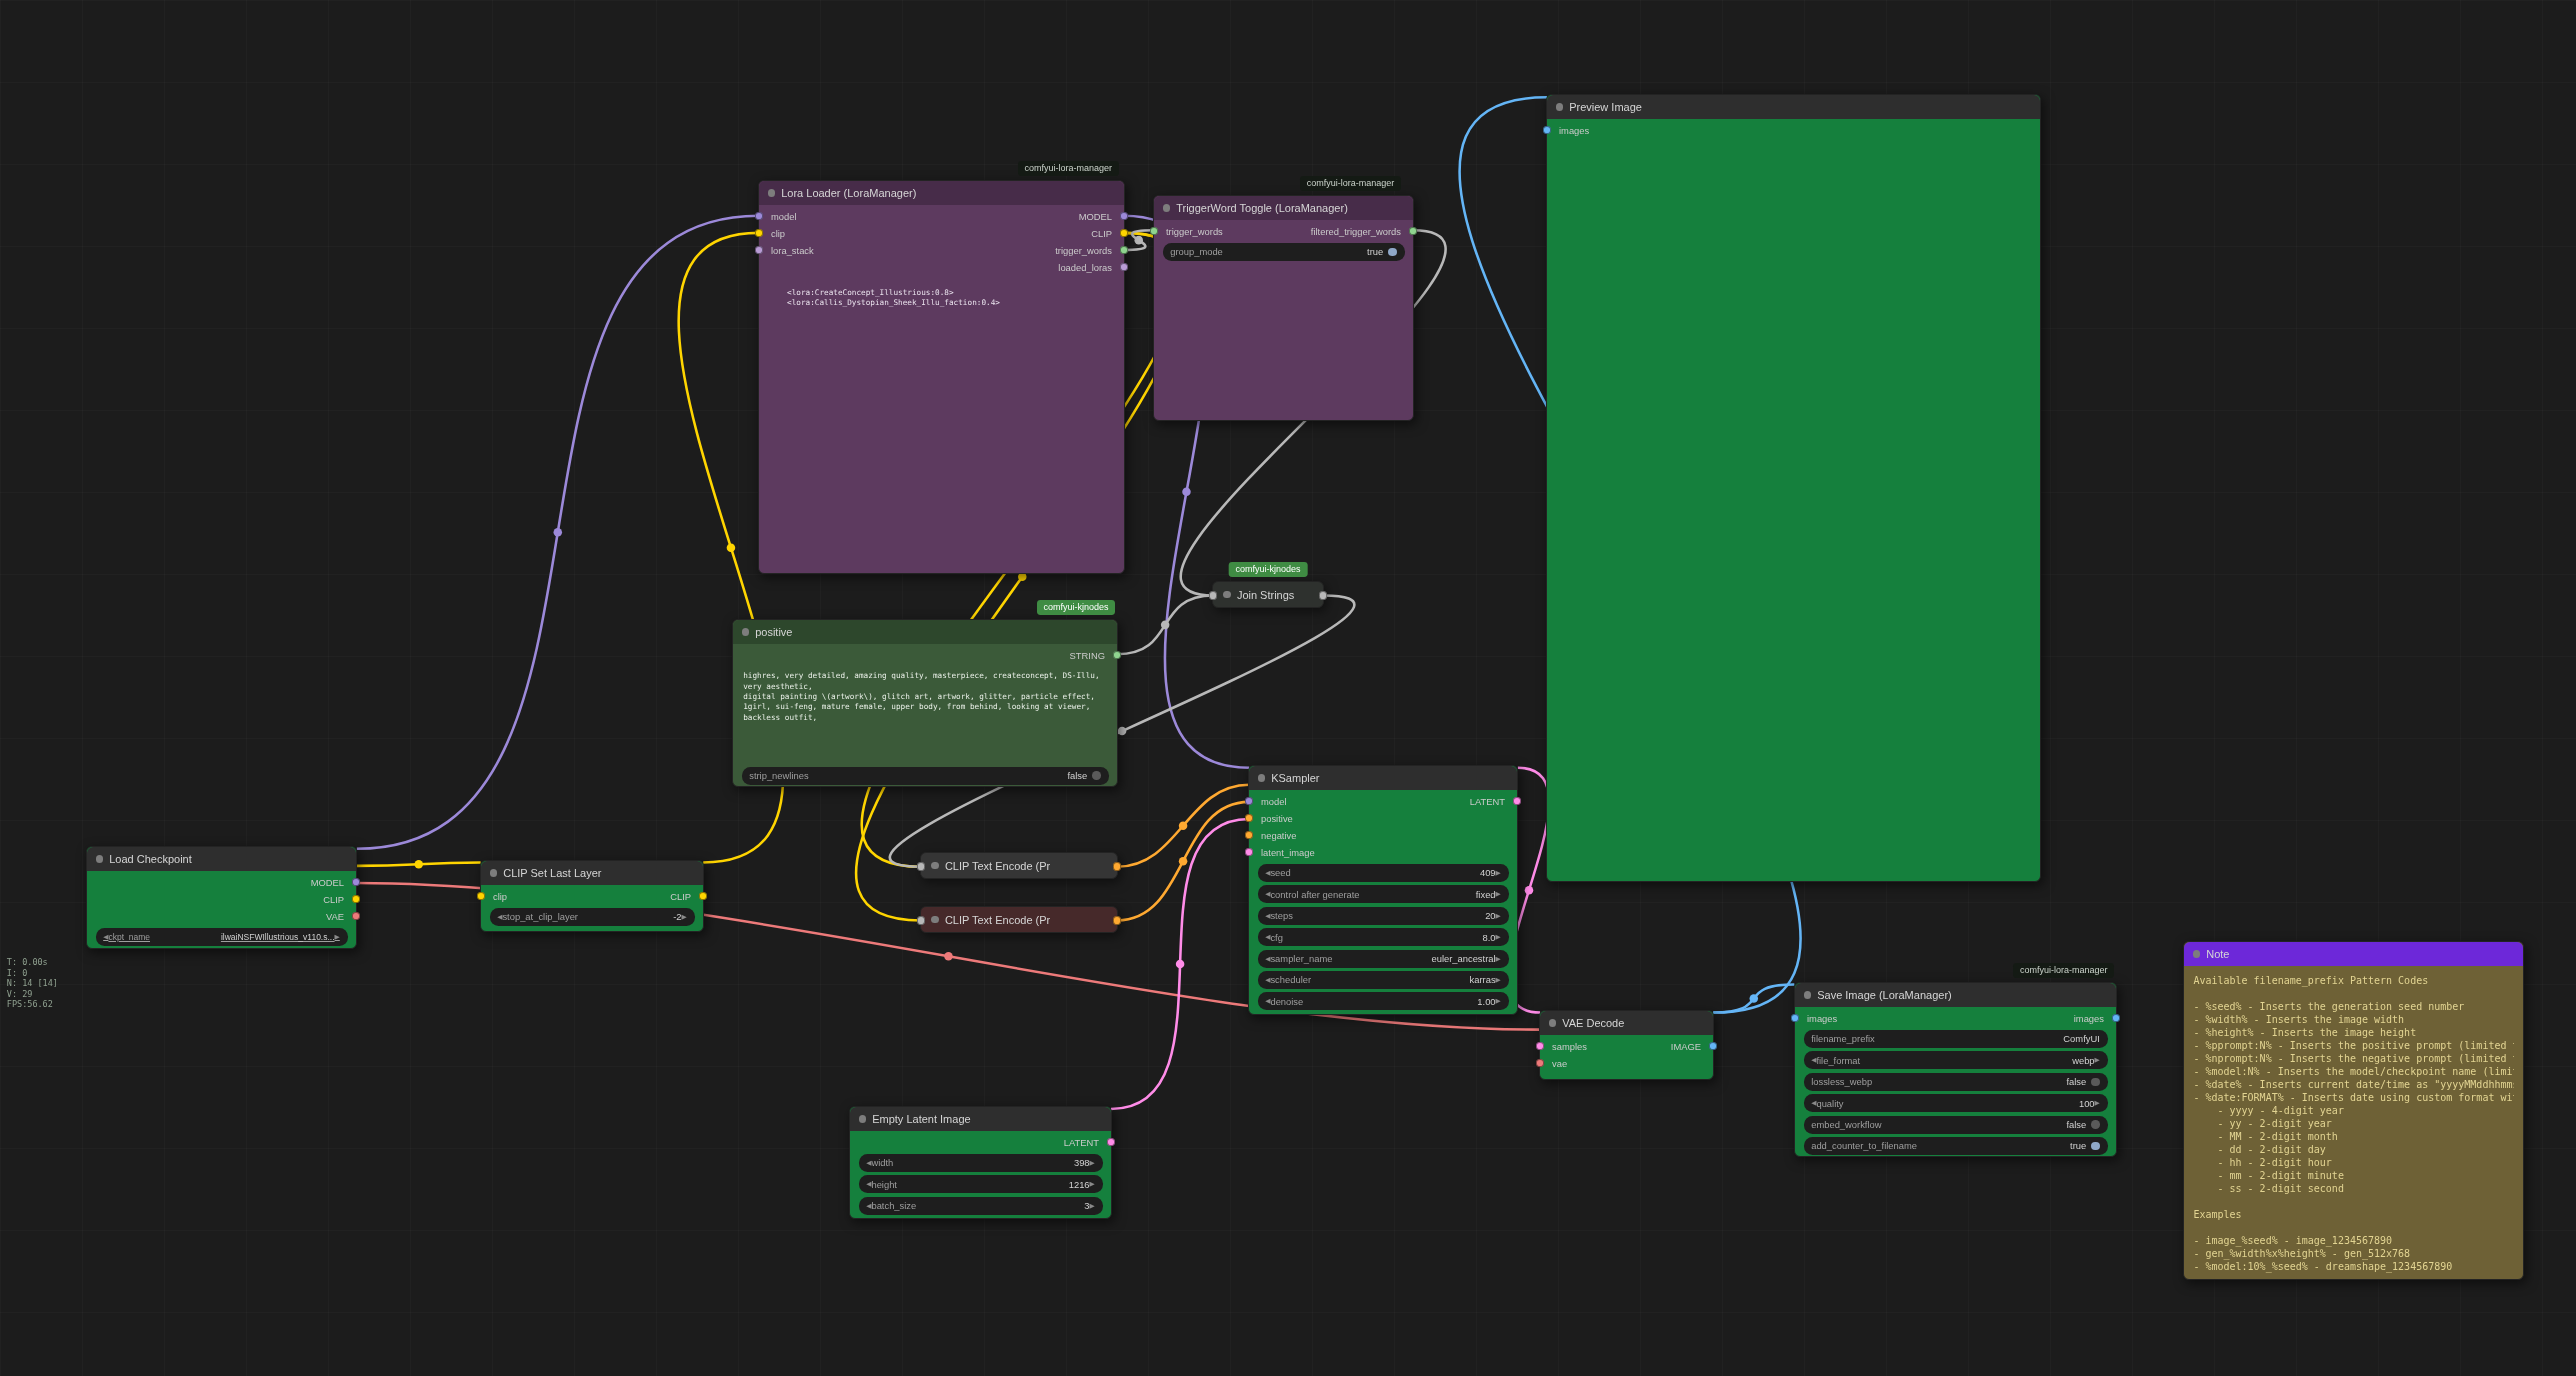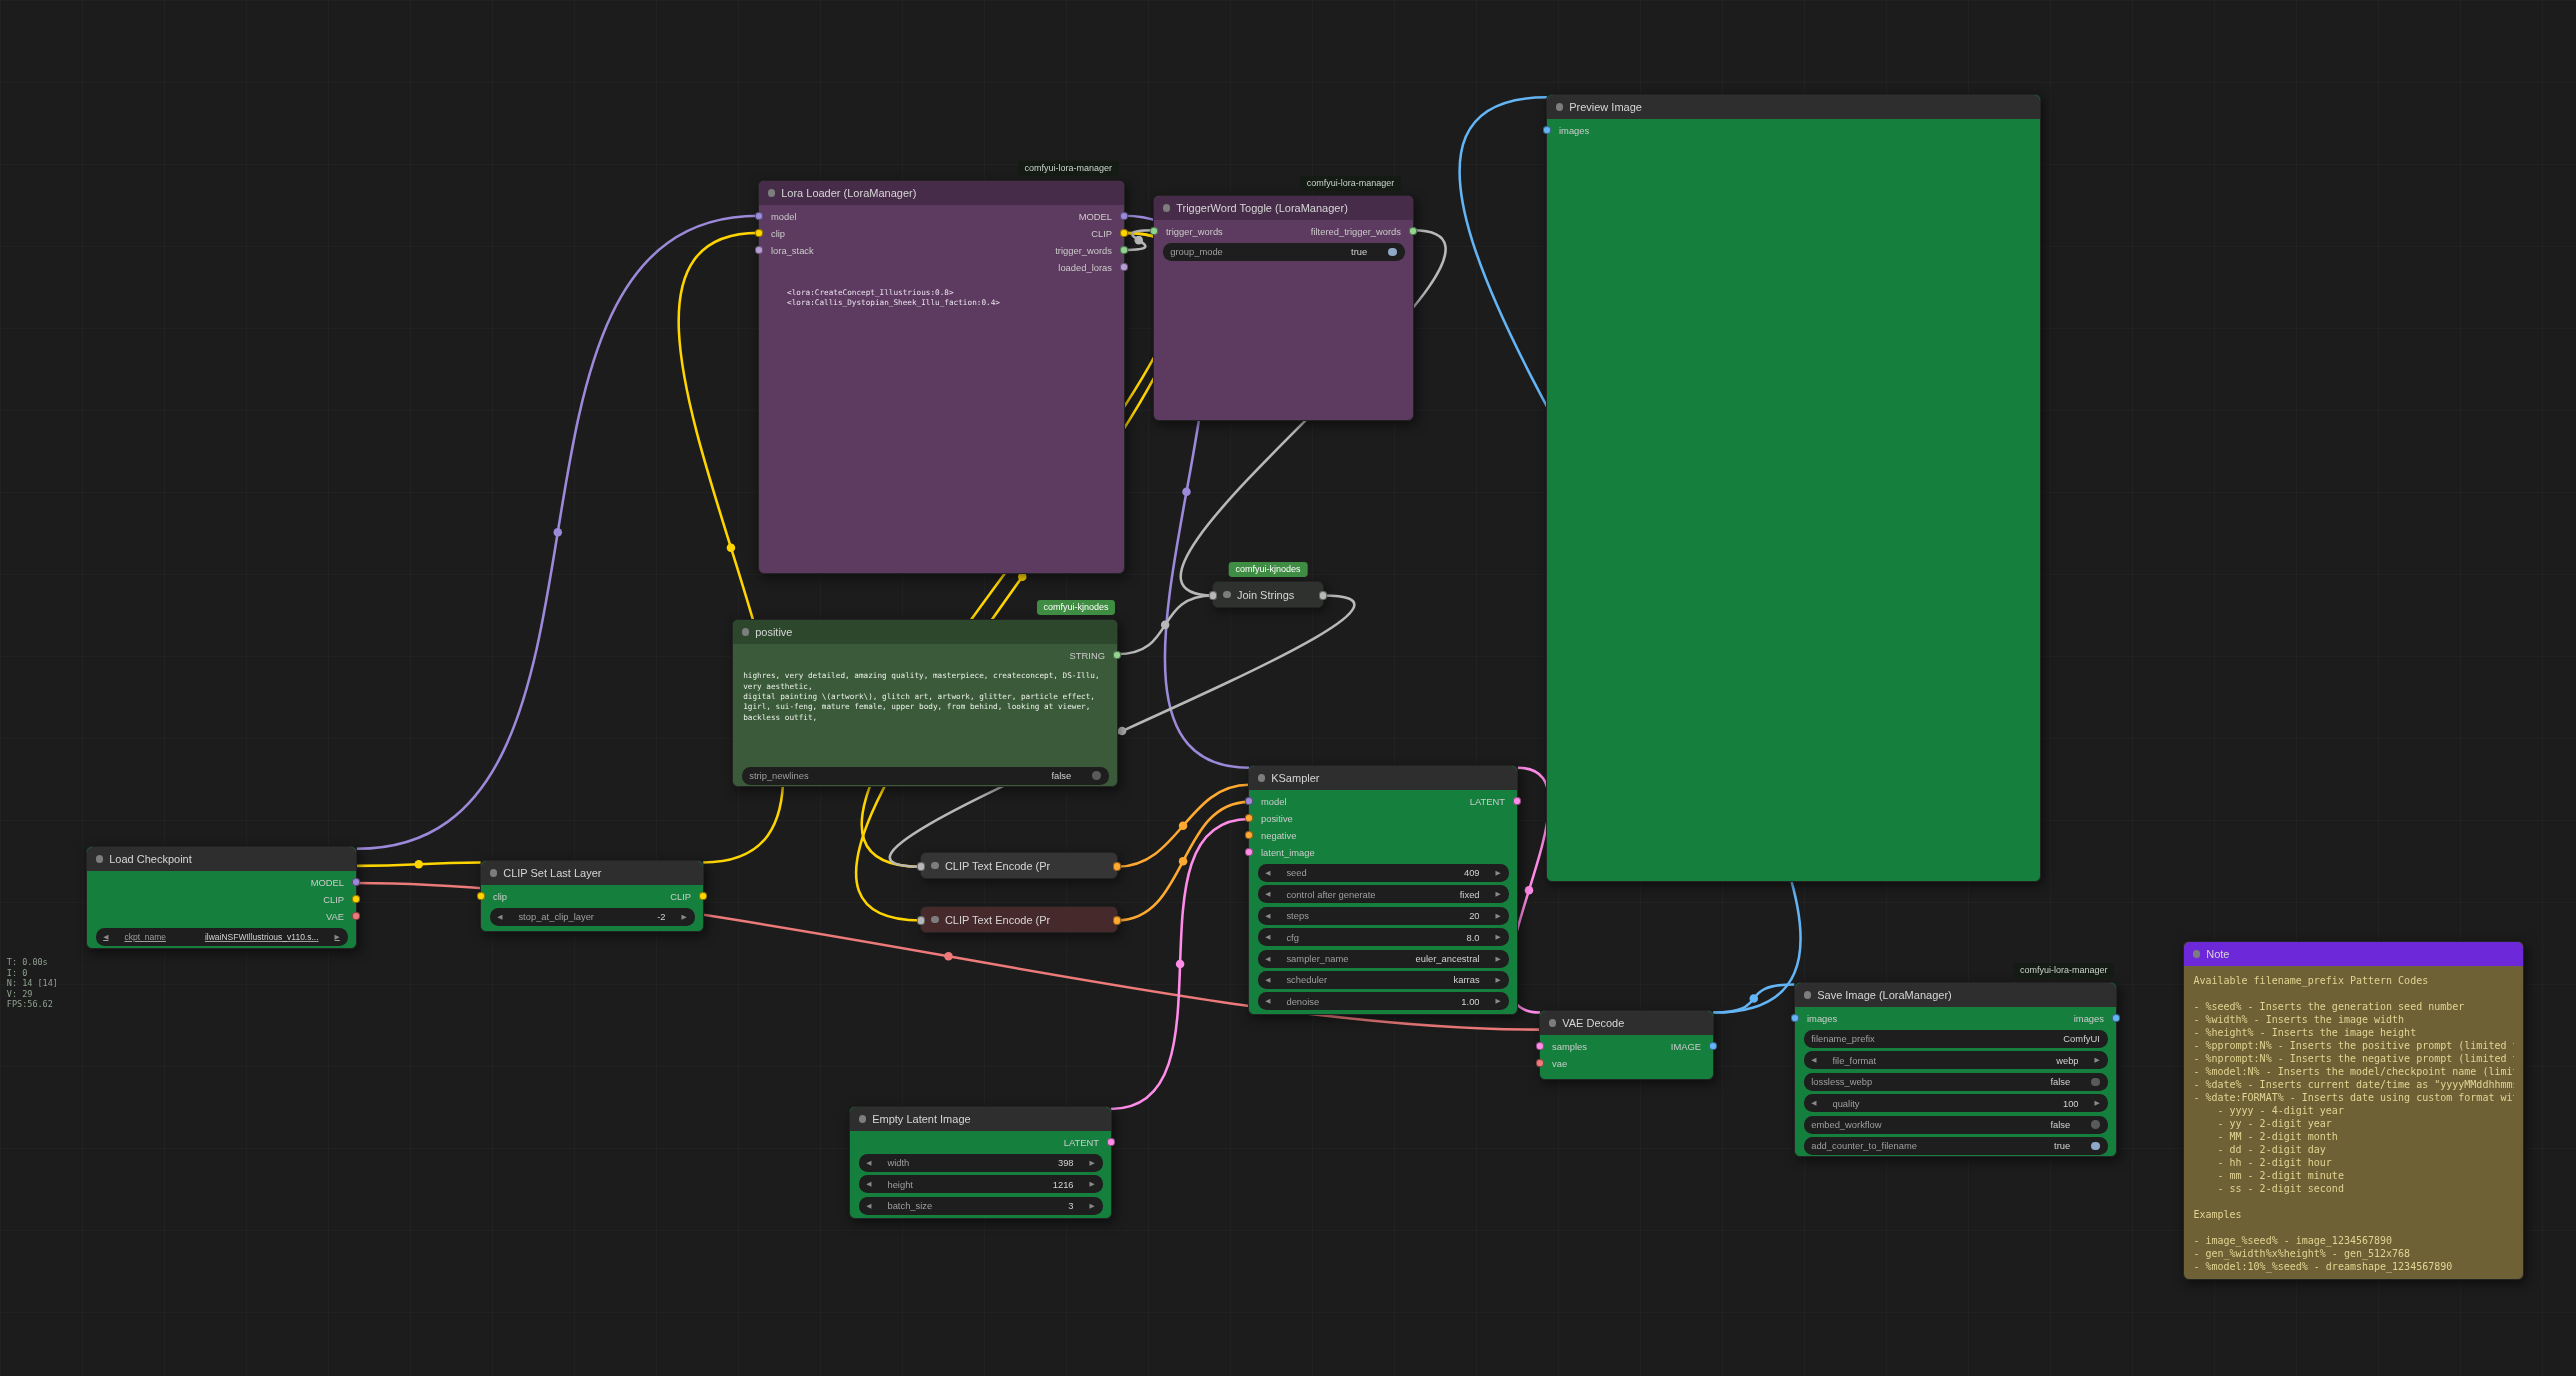--- a/index.html
+++ b/index.html
@@ -42,7 +42,7 @@
   .c-string{background:#B8B8B8}.c-green{background:#8FD48F}.c-misc{background:#B99CD6}
   .widget{
     height:18px;margin:3.4px 8.5px 0;background:#1e1e1e;border-radius:8.5px;display:flex;
-    align-items:center;padding:0 7.7px;gap:16px;font-size:9.4px;color:#9f9f9f;white-space:nowrap;overflow:hidden;
+    align-items:center;padding:0 7.7px;gap:0;font-size:9.4px;color:#9f9f9f;white-space:nowrap;overflow:hidden;
   }
   .widget .wvalue{margin-left:auto;color:#d2d2d2;}
   .widget .arrow{font-size:6.8px;color:#8a8a8a;flex:none;}

